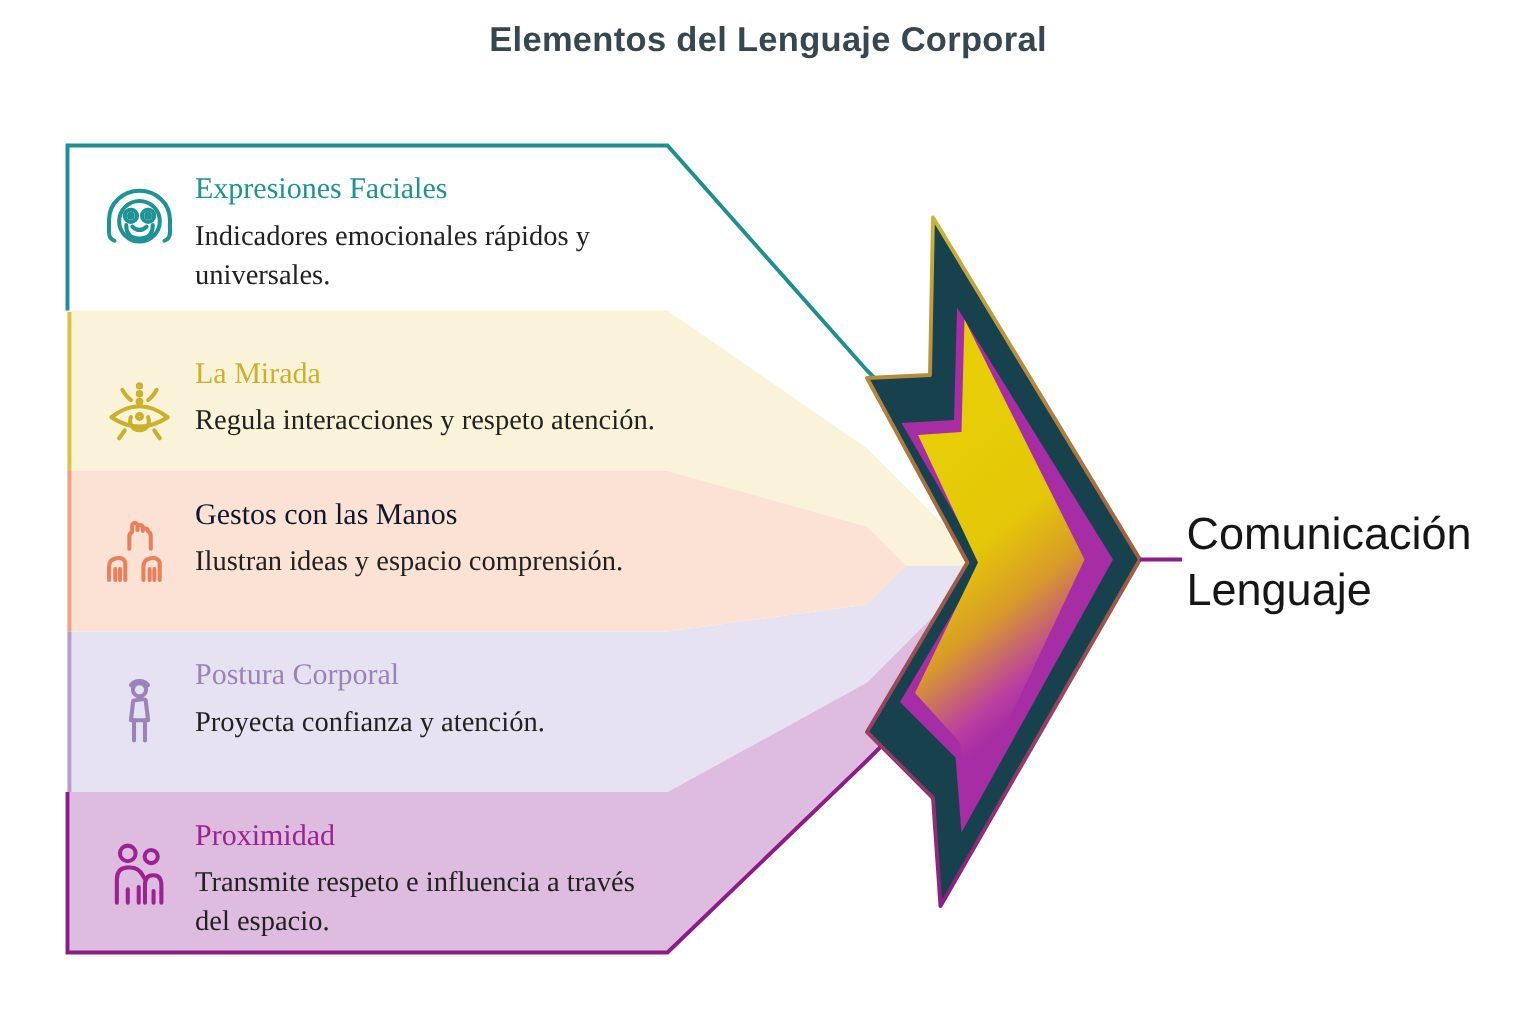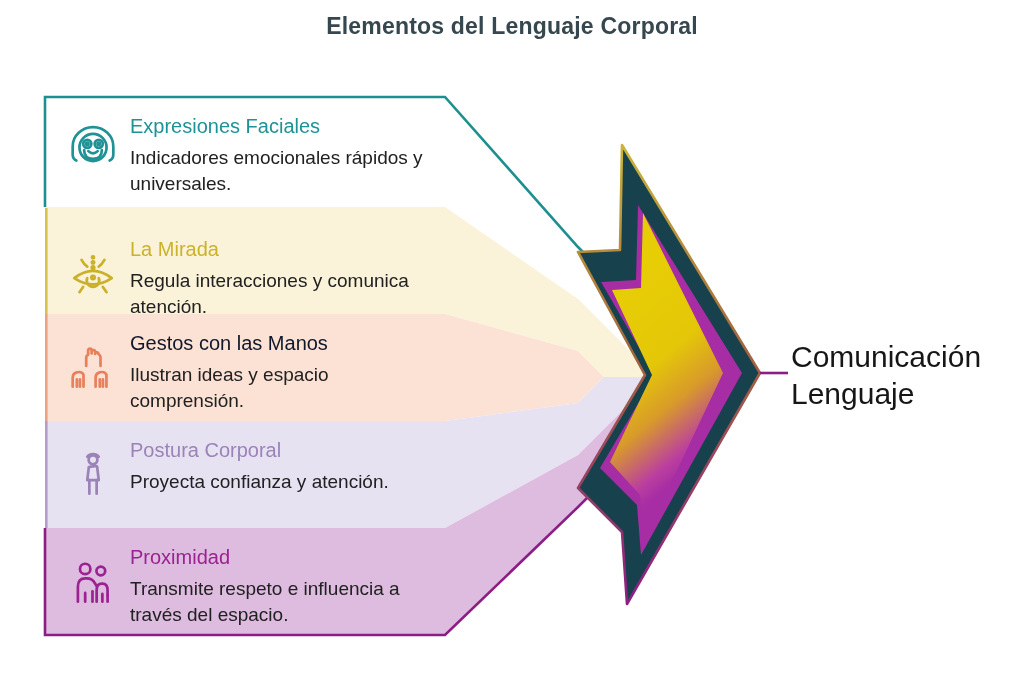--- a/index.html
+++ b/index.html
@@ -12,7 +12,7 @@
     position:absolute;left:0;top:13px;width:1024px;text-align:center;
     font-size:23px;font-weight:700;color:#36474f;letter-spacing:.2px;
   }
-  .row{position:absolute;left:58px;width:395px;height:107px;}
+  .row{position:absolute;left:58px;width:395px;height:107px;font-family:Liberation Serif, serif;}
   .row-icon{position:absolute;left:10px;top:28px;width:50px;height:54px;}
   .row-0 .row-icon{top:24px;}
   .row-body{position:absolute;left:72px;top:18px;width:315px;}

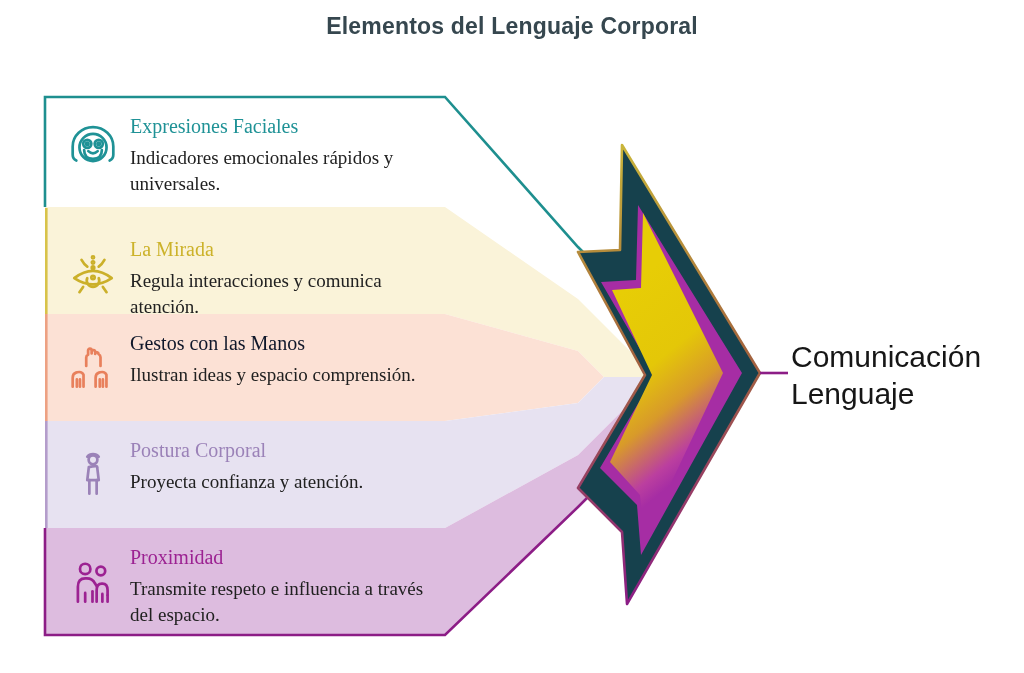--- a/index.html
+++ b/index.html
@@ -103,7 +103,7 @@
     </svg>
     <div class="row-body">
       <p class="row-title">La Mirada</p>
-      <p class="row-desc">Regula interacciones y comunica atención.</p>
+      <p class="row-desc">Regula interacciones y respeto atención.</p>
     </div>
   </div>
 

